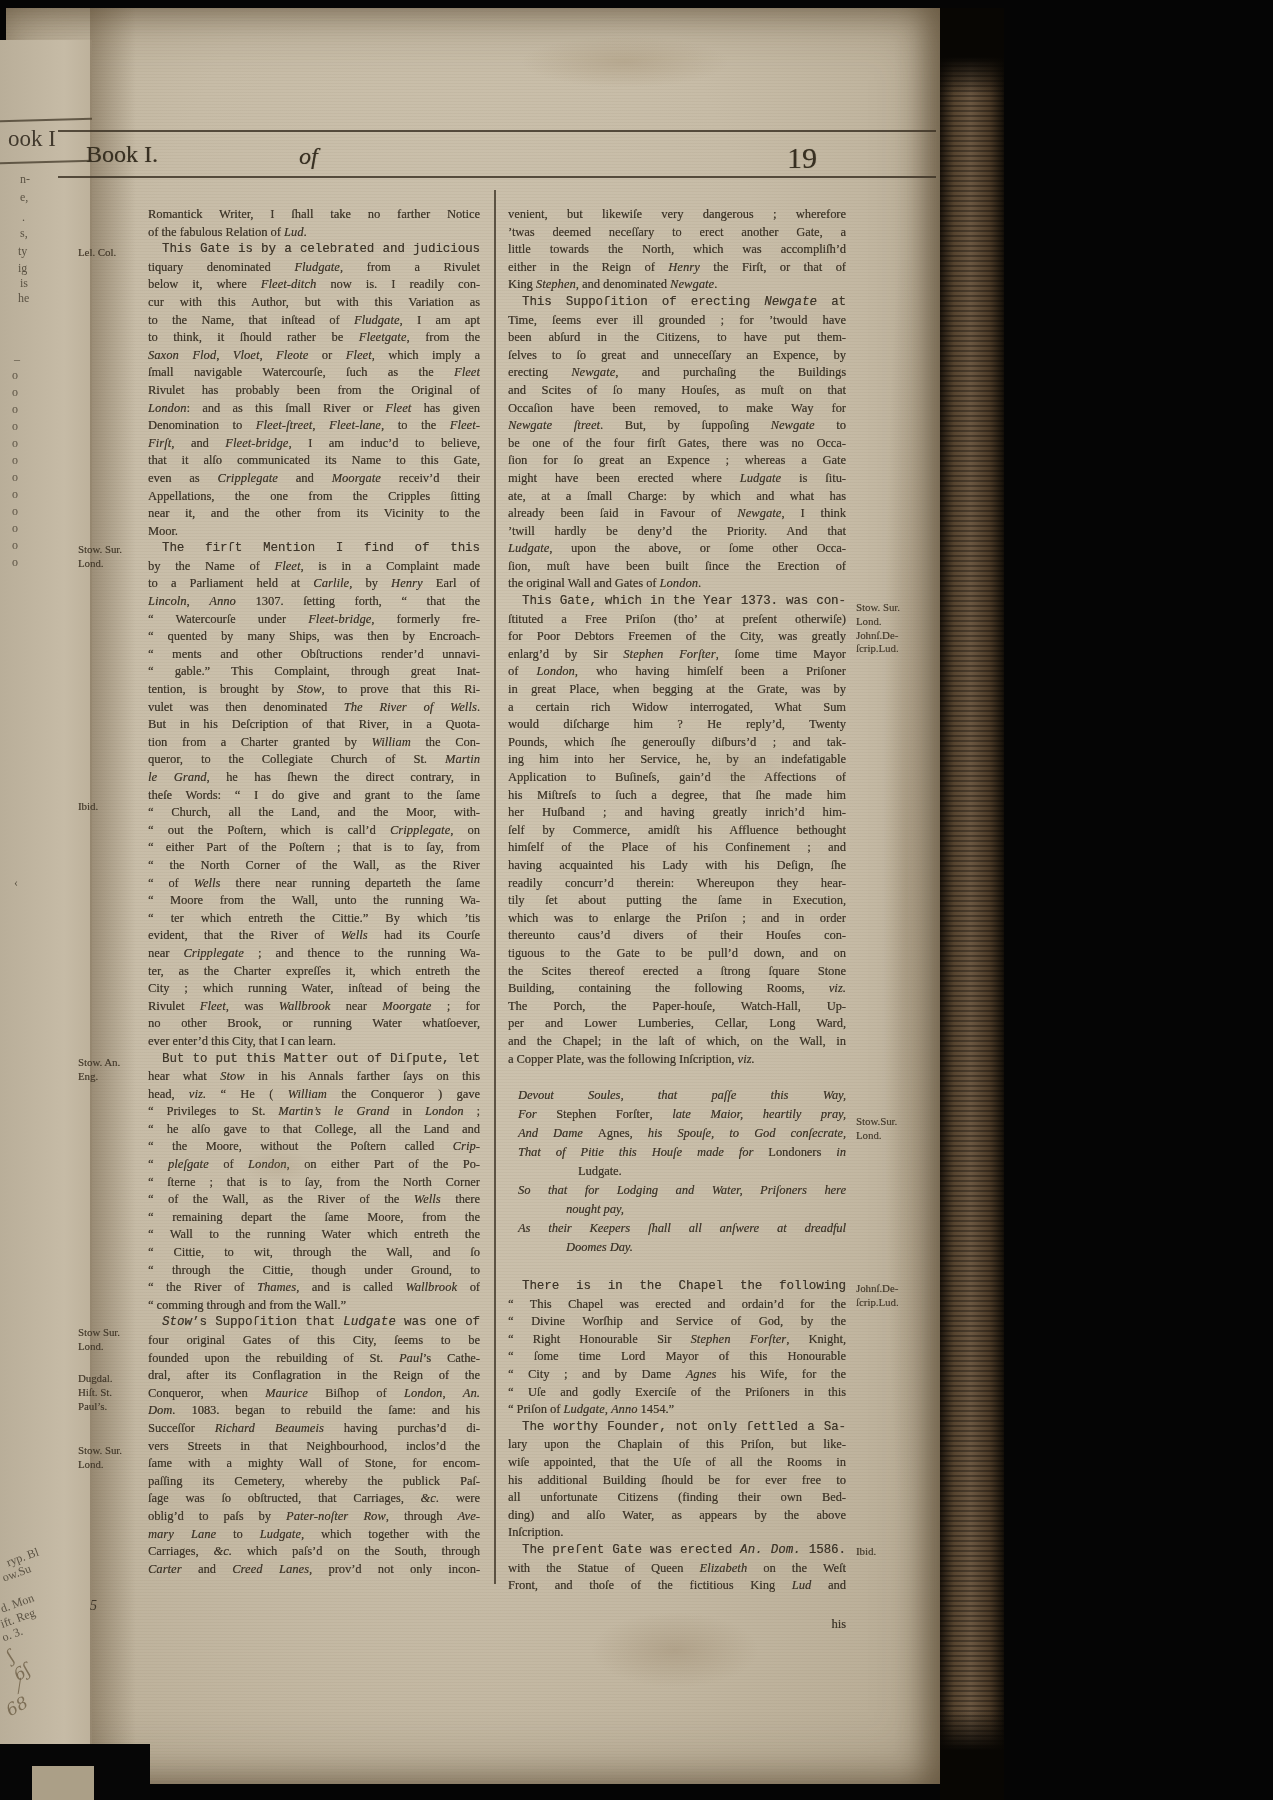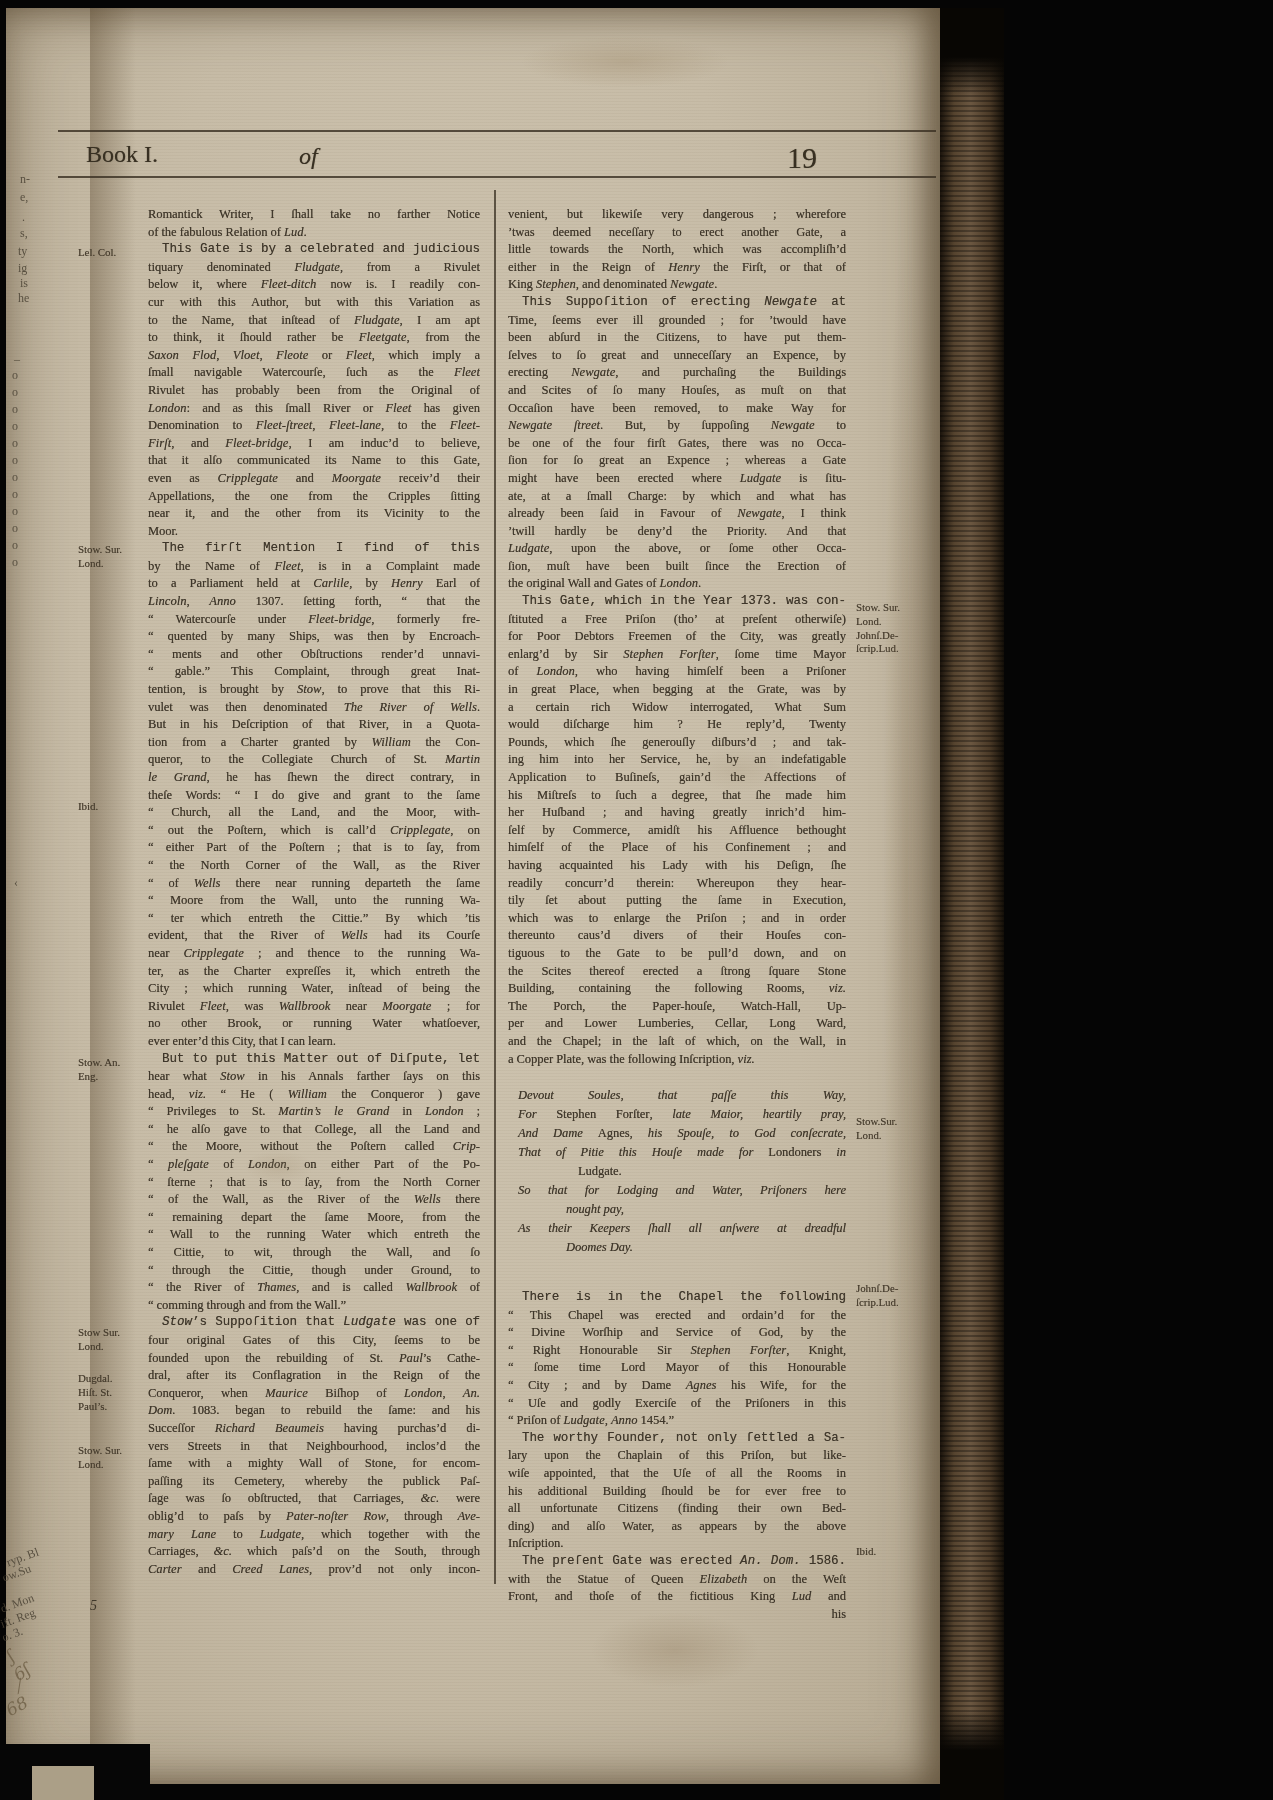--- a/index.html
+++ b/index.html
@@ -79,6 +79,11 @@
     <div class="laid"></div>
   </div>
 
+  <div class="prev-strip">
+    <div class="strip-rule" style="top:79px;"></div>
+    <div class="strip-rule" style="top:121px;"></div>
+    <div class="frag big" style="left:8px;top:86px;">ook I</div>
+  </div>
   <div id="frags">
       <div class="frag" style="left: 20px; top: 172px;">n-</div>
       <div class="frag" style="left: 20px; top: 190px;">e,</div>

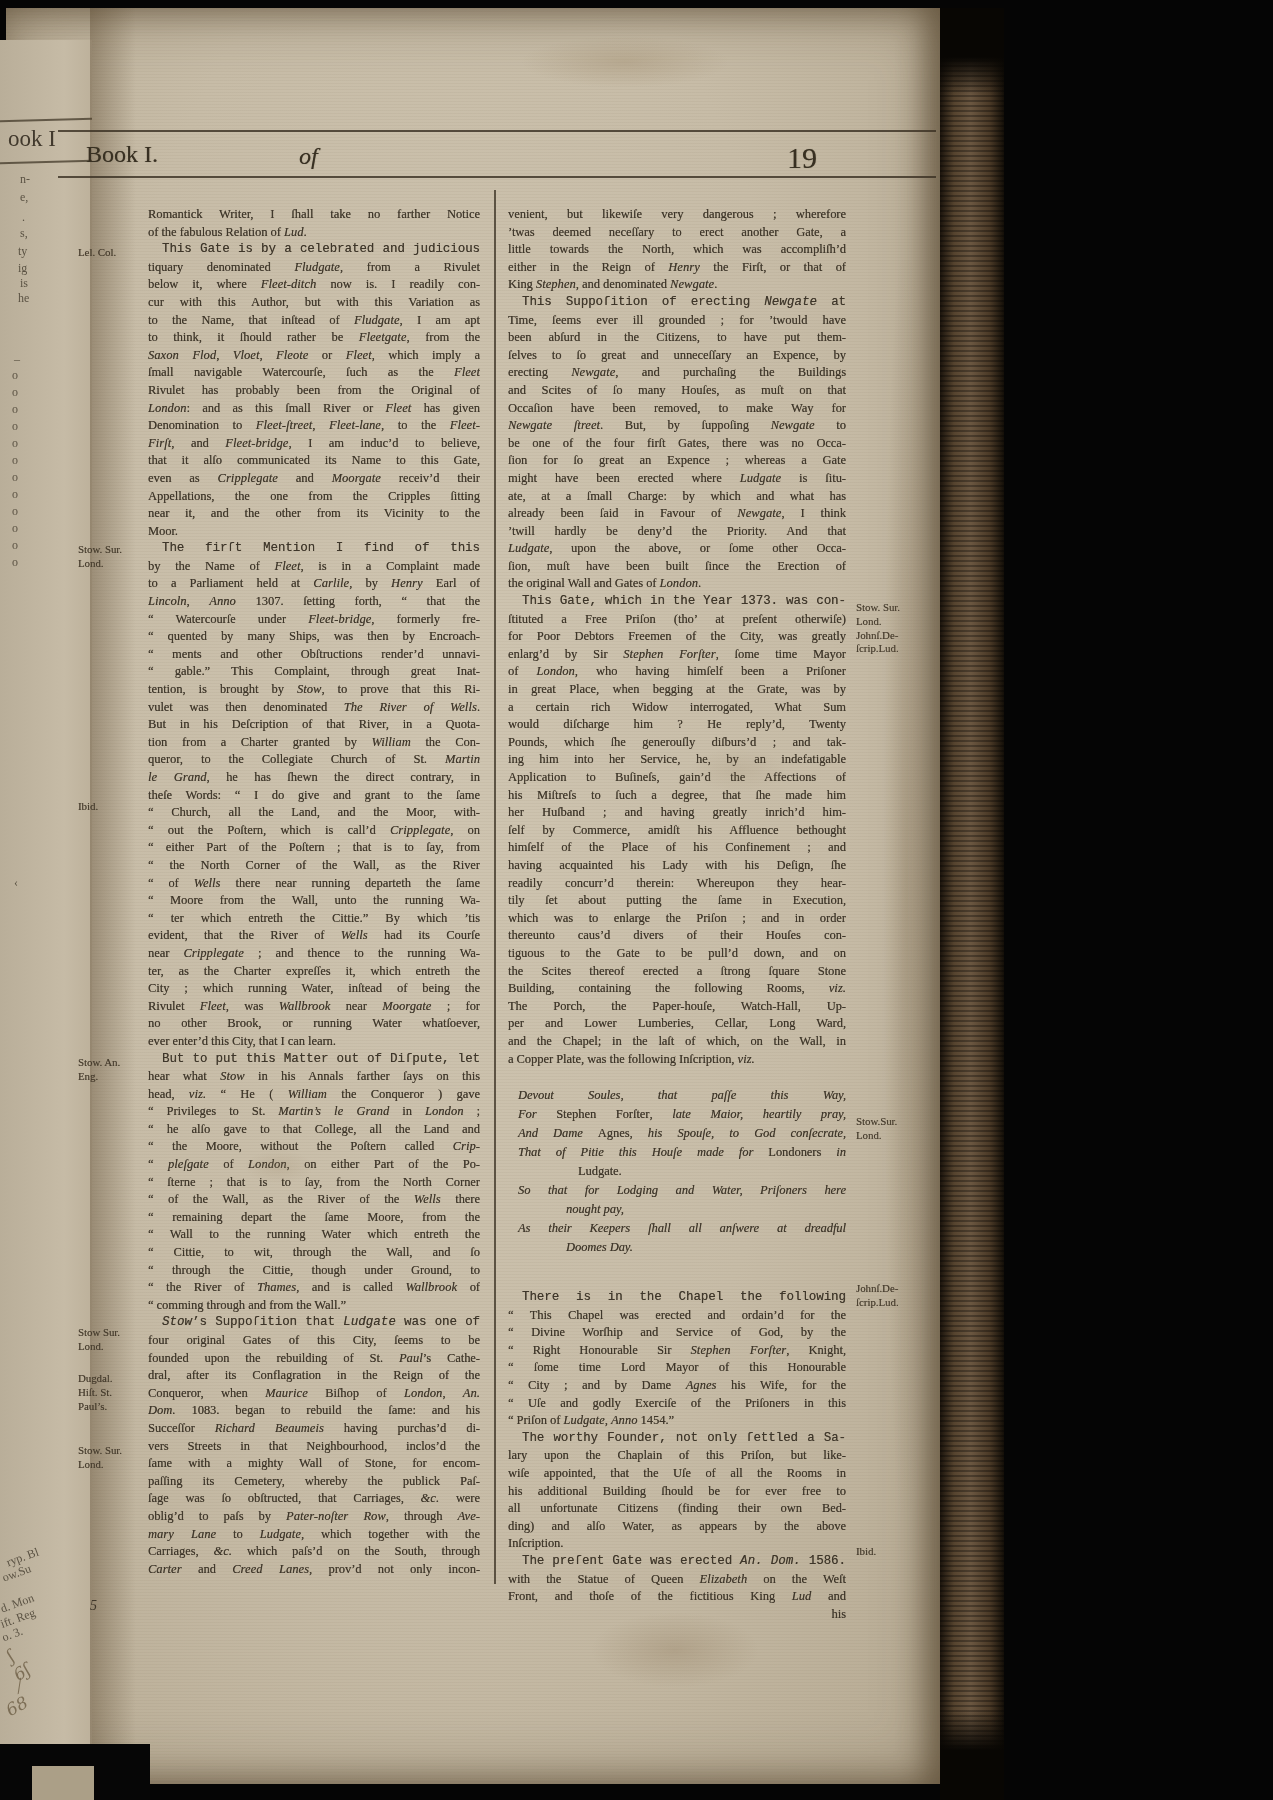--- a/index.html
+++ b/index.html
@@ -46,7 +46,7 @@
   .tl i{letter-spacing:.1px;}
   .divider{position:absolute;left:494px;top:190px;width:1.5px;height:1394px;background:rgba(62,53,38,.78);}
   
-  .insc{margin-top:18px;margin-bottom:32px;}
+  .insc{margin-top:18px;margin-bottom:21px;}
   .il{height:19px;line-height:18.9px;font-style:italic;padding-left:10px;
       text-align:justify;text-align-last:justify;overflow:hidden;}
   .il.h{padding-left:58px;text-align-last:left;}

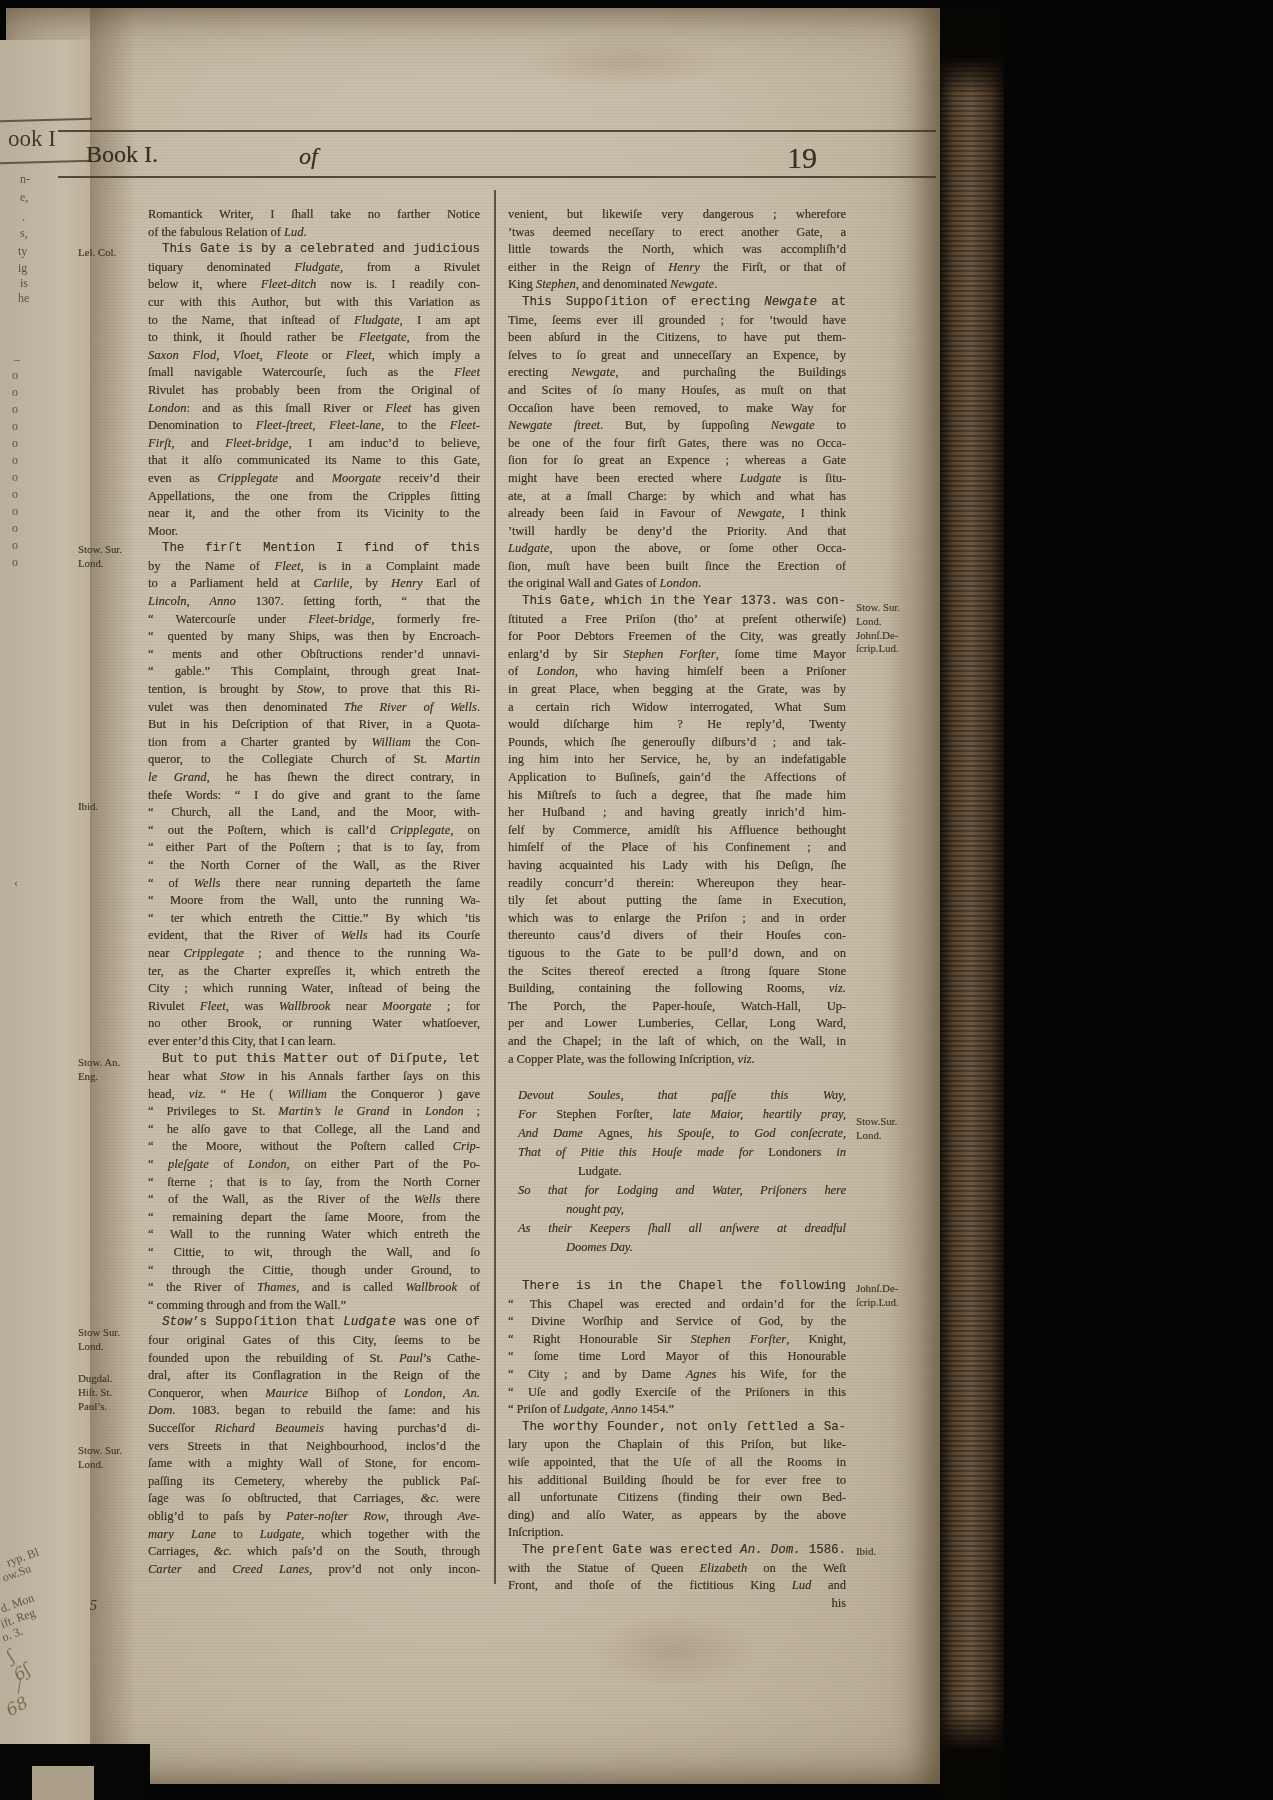--- a/index.html
+++ b/index.html
@@ -42,7 +42,7 @@
   .tl{height:17.6px;line-height:17.55px;text-align:justify;text-align-last:justify;overflow:hidden;}
   .tl.e{text-align-last:left;}
   .tl.p{text-indent:14px;font-family:Liberation Mono, monospace;}
-  .tl.r{text-align-last:right;}
+  .tl.r{text-align-last:right;margin-top:21px;}
   .tl i{letter-spacing:.1px;}
   .divider{position:absolute;left:494px;top:190px;width:1.5px;height:1394px;background:rgba(62,53,38,.78);}
   

